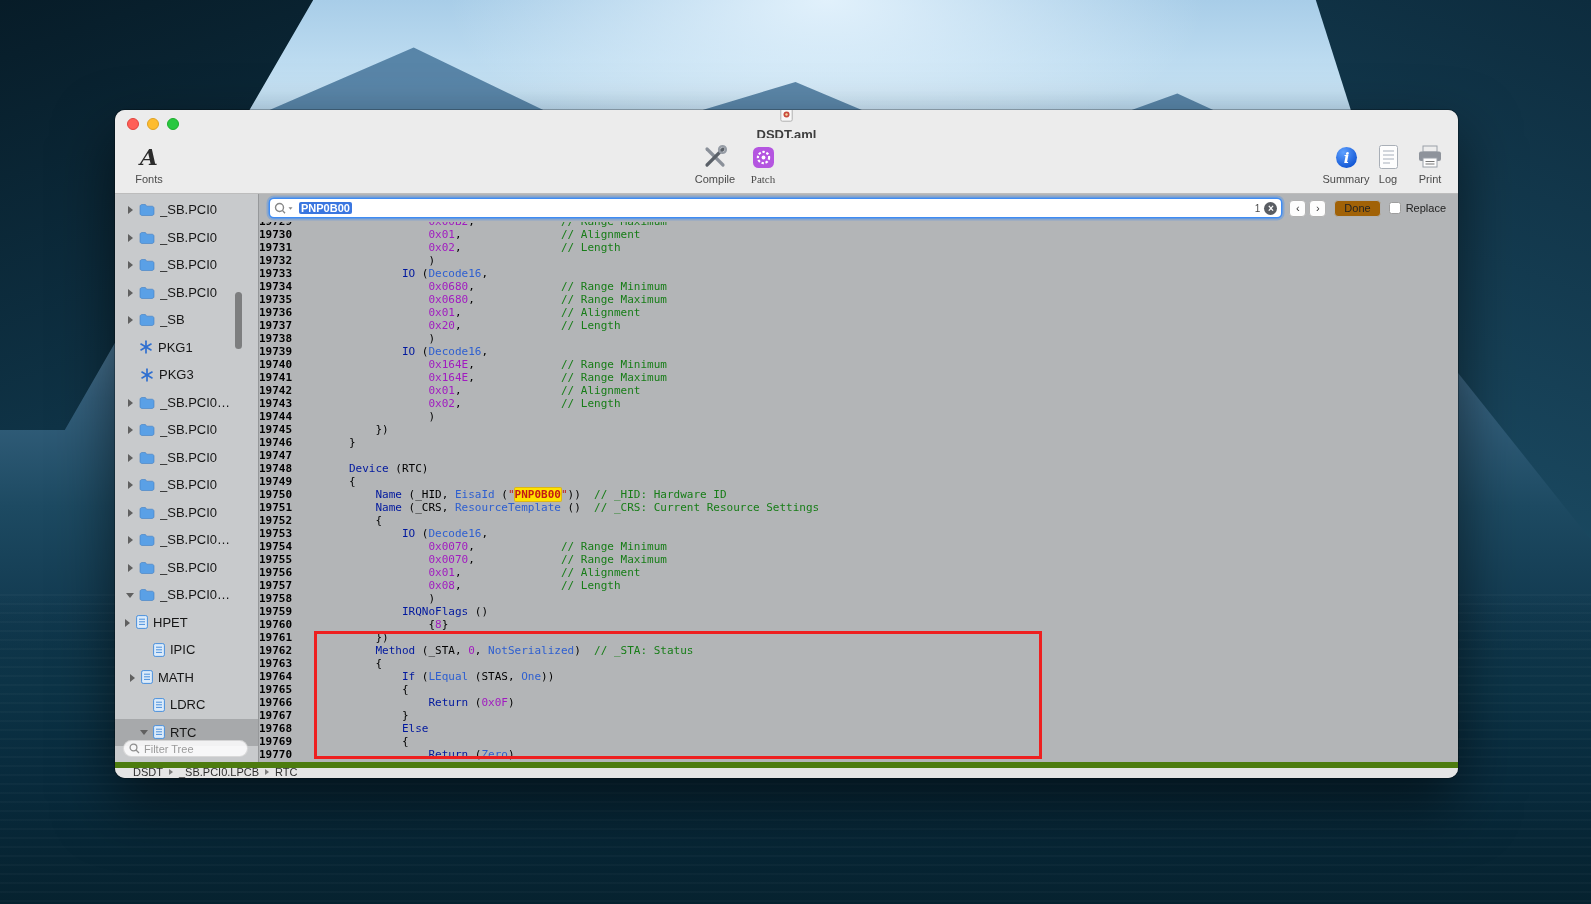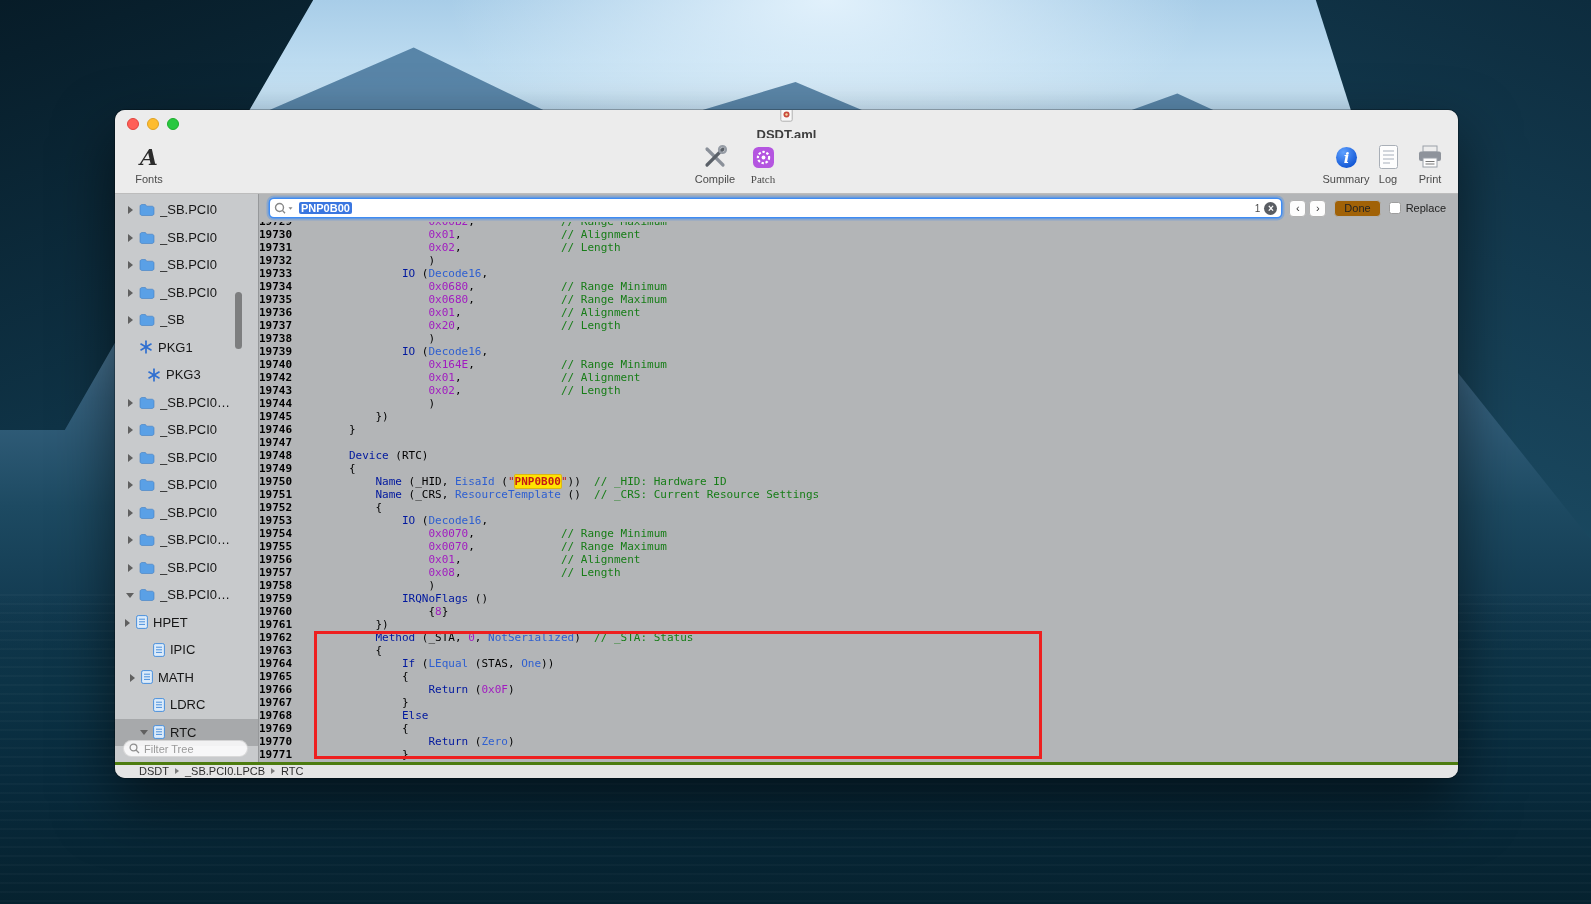--- a/index.html
+++ b/index.html
@@ -274,7 +274,7 @@
             </span>
             <span class="tlabel">PKG1</span>
           </div>
-          <div class="tree-row" style="padding-left: 18px;">
+          <div class="tree-row" style="padding-left: 11px;">
             <span class="chev "></span>
             <span class="ticon">
               <svg width="14" height="14" viewBox="0 0 14 14">

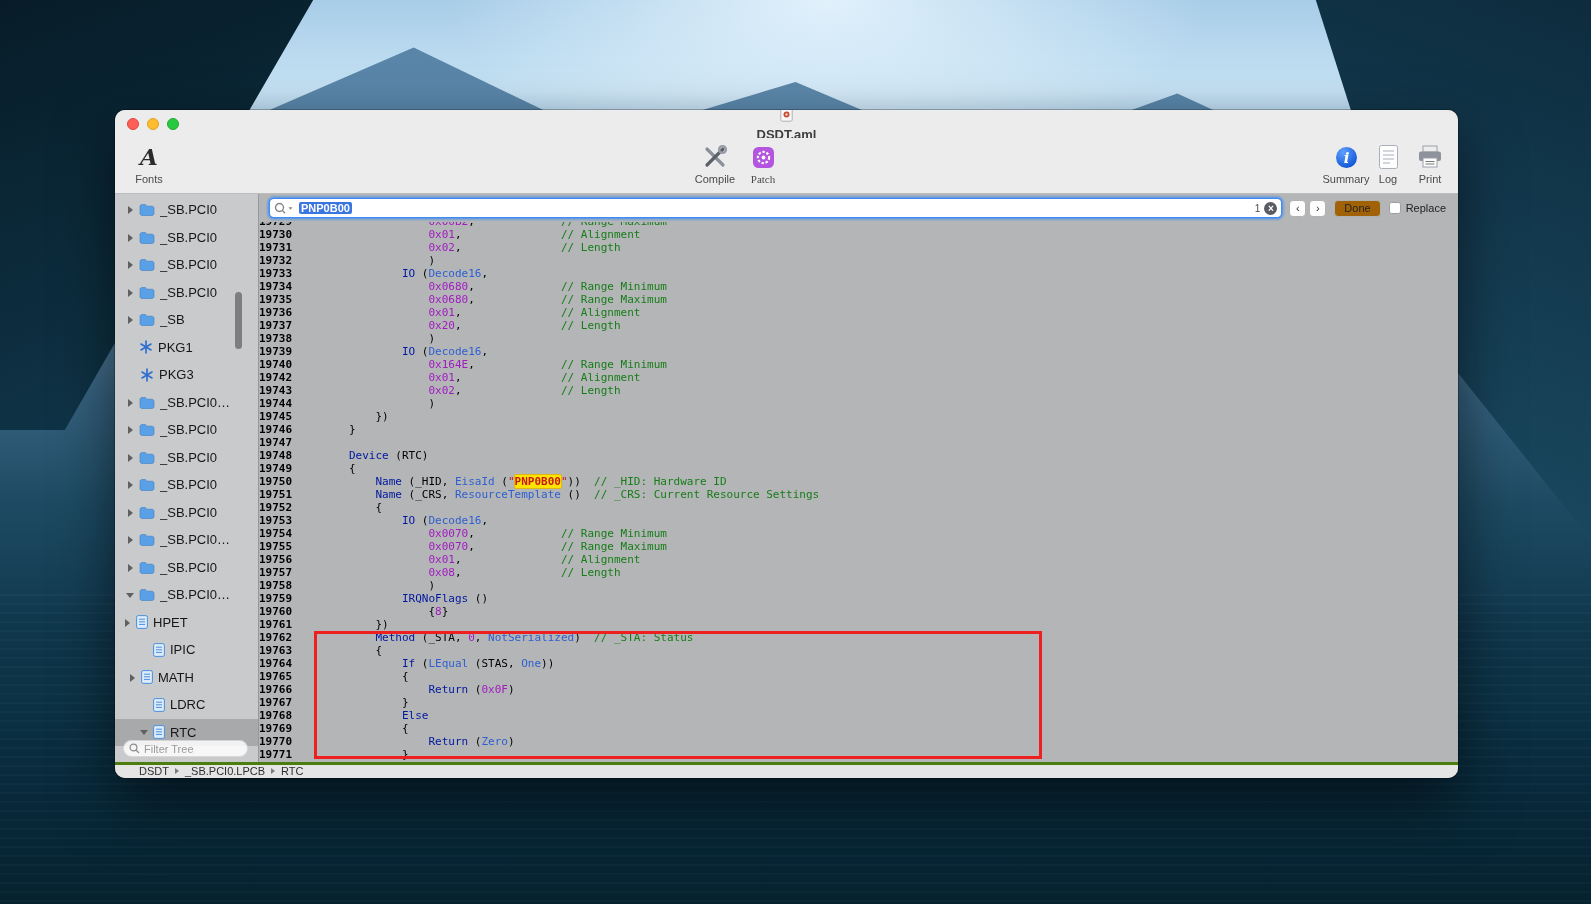--- a/index.html
+++ b/index.html
@@ -472,6 +472,7 @@
             <div class="code-line"><span class="lnum">19738</span><span class="ltext"><span class="tok-p">                    )</span></span></div>
             <div class="code-line"><span class="lnum">19739</span><span class="ltext"><span class="tok-p">                </span><span class="tok-k">IO</span><span class="tok-p"> (</span><span class="tok-t">Decode16</span><span class="tok-p">,</span></span></div>
             <div class="code-line"><span class="lnum">19740</span><span class="ltext"><span class="tok-p">                    </span><span class="tok-n">0x164E</span><span class="tok-p">,             </span><span class="tok-c">// Range Minimum</span></span></div>
+            <div class="code-line"><span class="lnum">19741</span><span class="ltext"><span class="tok-p">                    </span><span class="tok-n">0x164E</span><span class="tok-p">,             </span><span class="tok-c">// Range Maximum</span></span></div>
             <div class="code-line"><span class="lnum">19742</span><span class="ltext"><span class="tok-p">                    </span><span class="tok-n">0x01</span><span class="tok-p">,               </span><span class="tok-c">// Alignment</span></span></div>
             <div class="code-line"><span class="lnum">19743</span><span class="ltext"><span class="tok-p">                    </span><span class="tok-n">0x02</span><span class="tok-p">,               </span><span class="tok-c">// Length</span></span></div>
             <div class="code-line"><span class="lnum">19744</span><span class="ltext"><span class="tok-p">                    )</span></span></div>

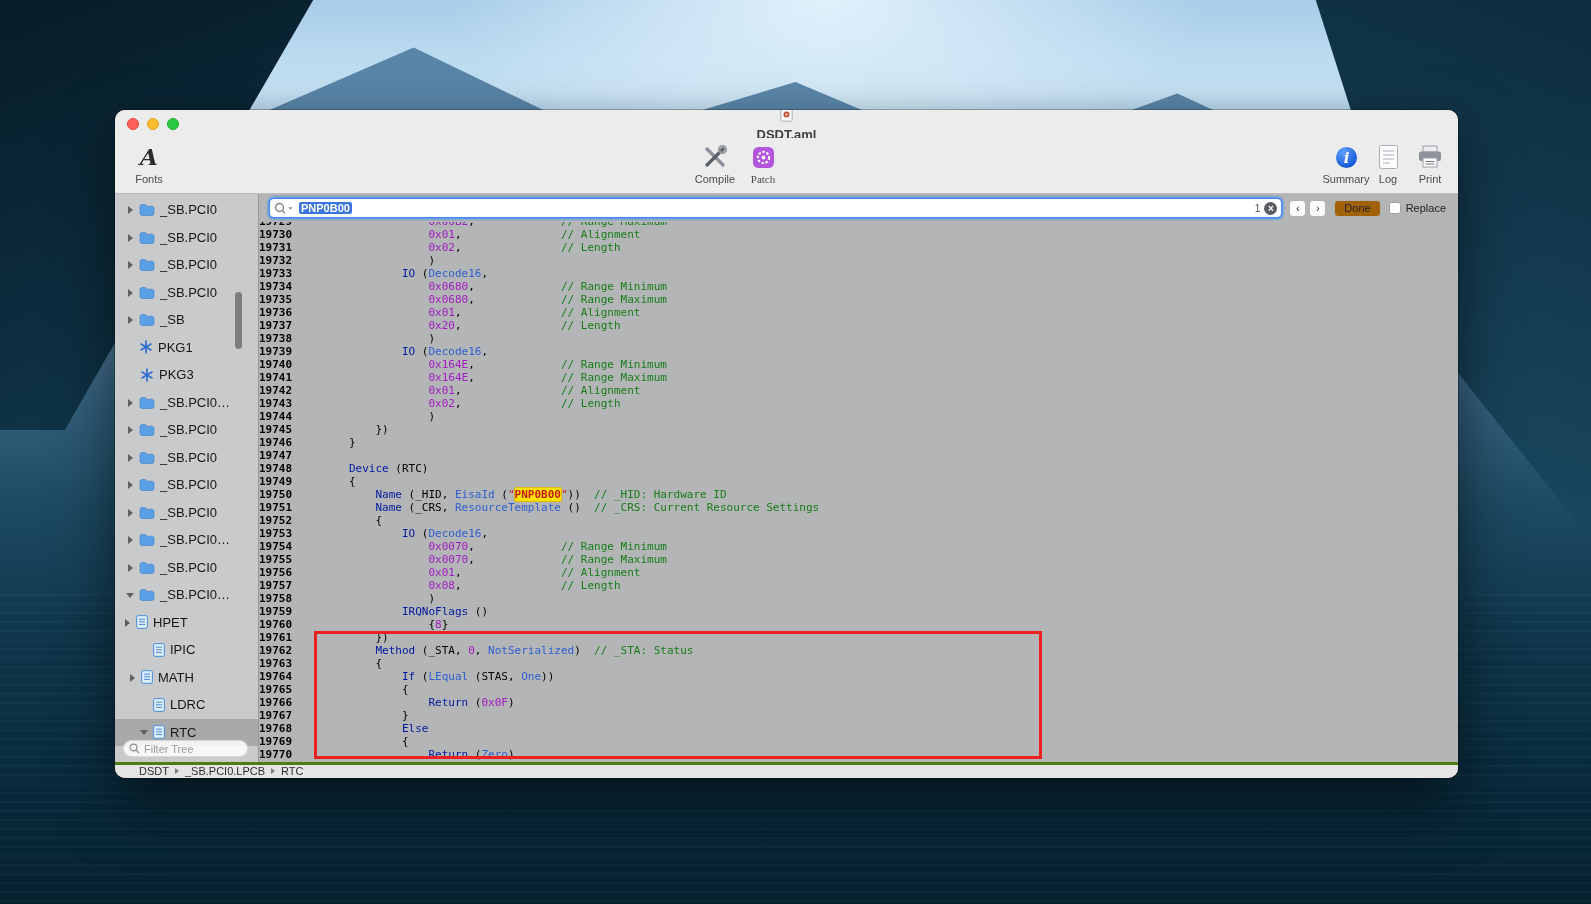--- a/index.html
+++ b/index.html
@@ -107,8 +107,8 @@
     border:3px solid var(--annotation); pointer-events:none;}
 
   
-  .statusbar { height:16px; flex:none; background:#e5e5e5; border-top:3px solid #4d7c0f;
-    display:flex; align-items:flex-start; padding-left:24px; font-size:11px; color:#2e2e2e;}
+  .statusbar { height:16px; flex:none; background:#e5e5e5; border-top:6px solid #4d7c0f;
+    display:flex; align-items:flex-end; padding-left:18px; font-size:11px; color:#2e2e2e;}
   #breadcrumb { display:flex; align-items:center; gap:6px;}
   .bc-sep { width:0; height:0; border-left:4px solid #7c7c7c; border-top:3px solid transparent; border-bottom:3px solid transparent;}
 </style>

